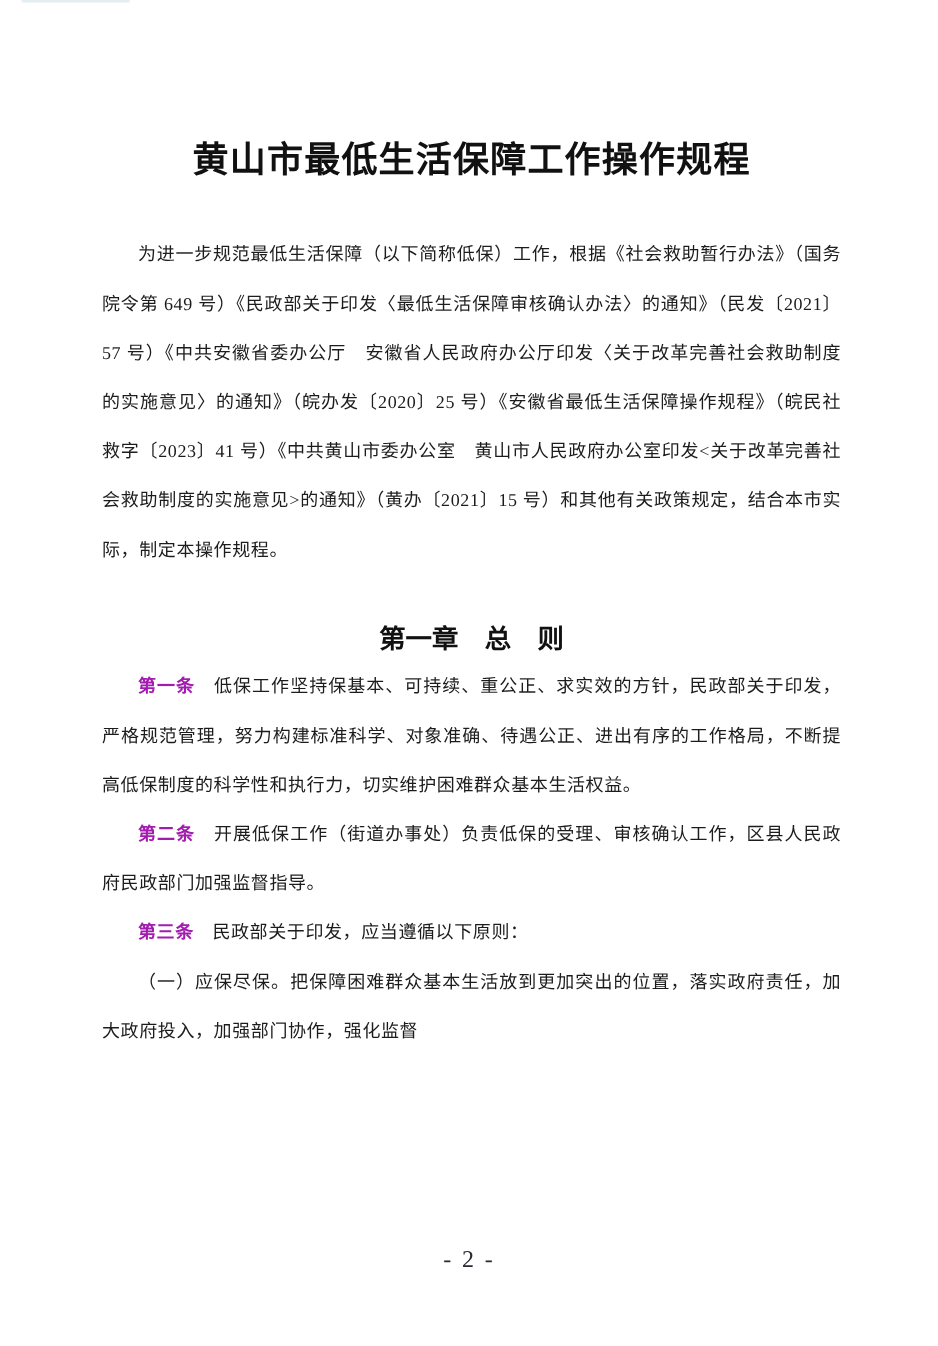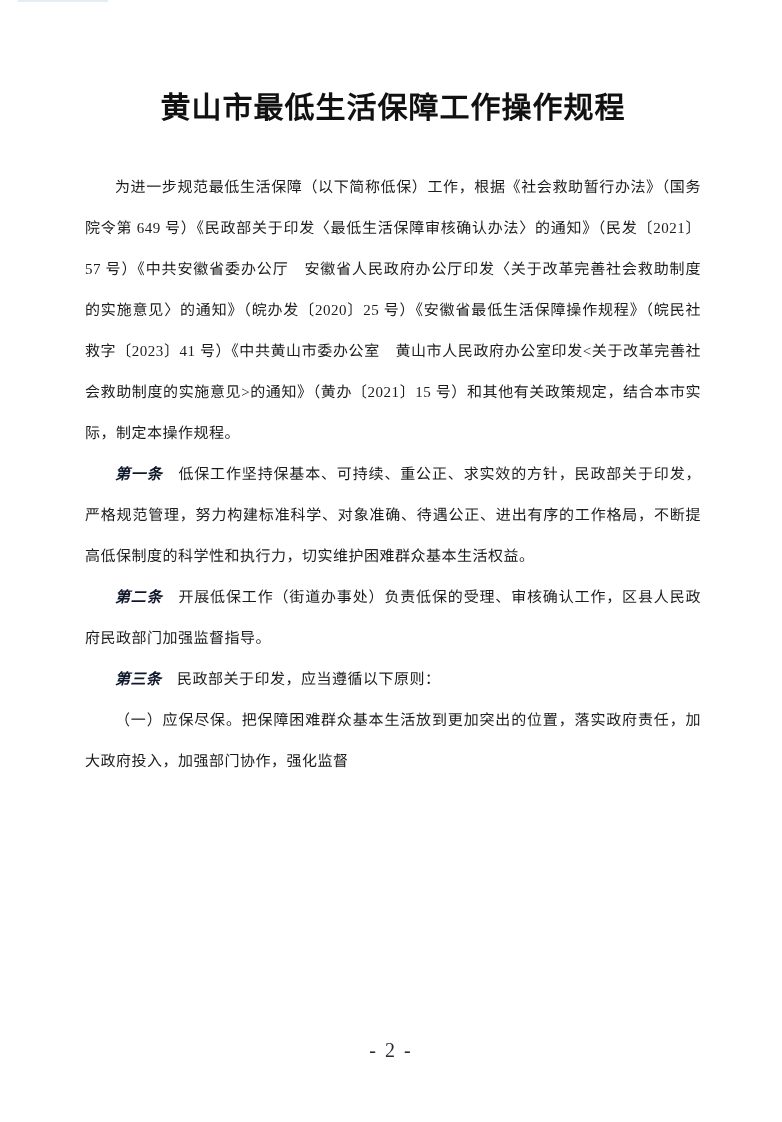--- a/index.html
+++ b/index.html
@@ -33,7 +33,7 @@
   }
   .doc-title {
     margin: 0;
-    padding-top: 86px;
+    padding-top: 112px;
     font-family: "Liberation Sans", "DejaVu Sans", sans-serif;
     font-size: 30px;
     line-height: 44px;

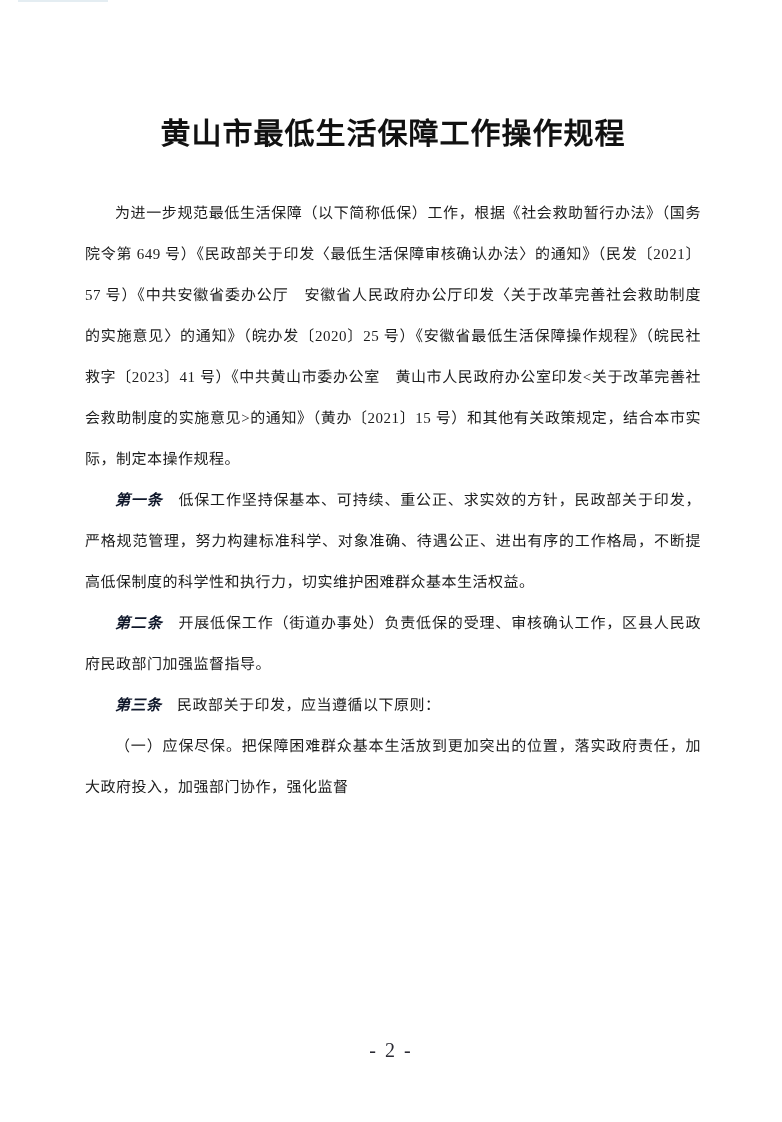--- a/index.html
+++ b/index.html
@@ -95,6 +95,7 @@
 
     <p class="body-text intro">为进一步规范最低生活保障（以下简称低保）工作，根据《社会救助暂行办法》（国务院令第 649 号）《民政部关于印发〈最低生活保障审核确认办法〉的通知》（民发〔2021〕57 号）《中共安徽省委办公厅　安徽省人民政府办公厅印发〈关于改革完善社会救助制度的实施意见〉的通知》（皖办发〔2020〕25 号）《安徽省最低生活保障操作规程》（皖民社救字〔2023〕41 号）《中共黄山市委办公室　黄山市人民政府办公室印发&lt;关于改革完善社会救助制度的实施意见&gt;的通知》（黄办〔2021〕15 号）和其他有关政策规定，结合本市实际，制定本操作规程。</p>
 
+    <h2 class="chapter-heading">第一章　总　则</h2>
 
     <p class="body-text article">
       <span class="lead">第一条</span><span>　低保工作坚持保基本、可持续、重公正、求实效的方针，民政部关于印发，严格规范管理，努力构建标准科学、对象准确、待遇公正、进出有序的工作格局，不断提高低保制度的科学性和执行力，切实维护困难群众基本生活权益。</span>

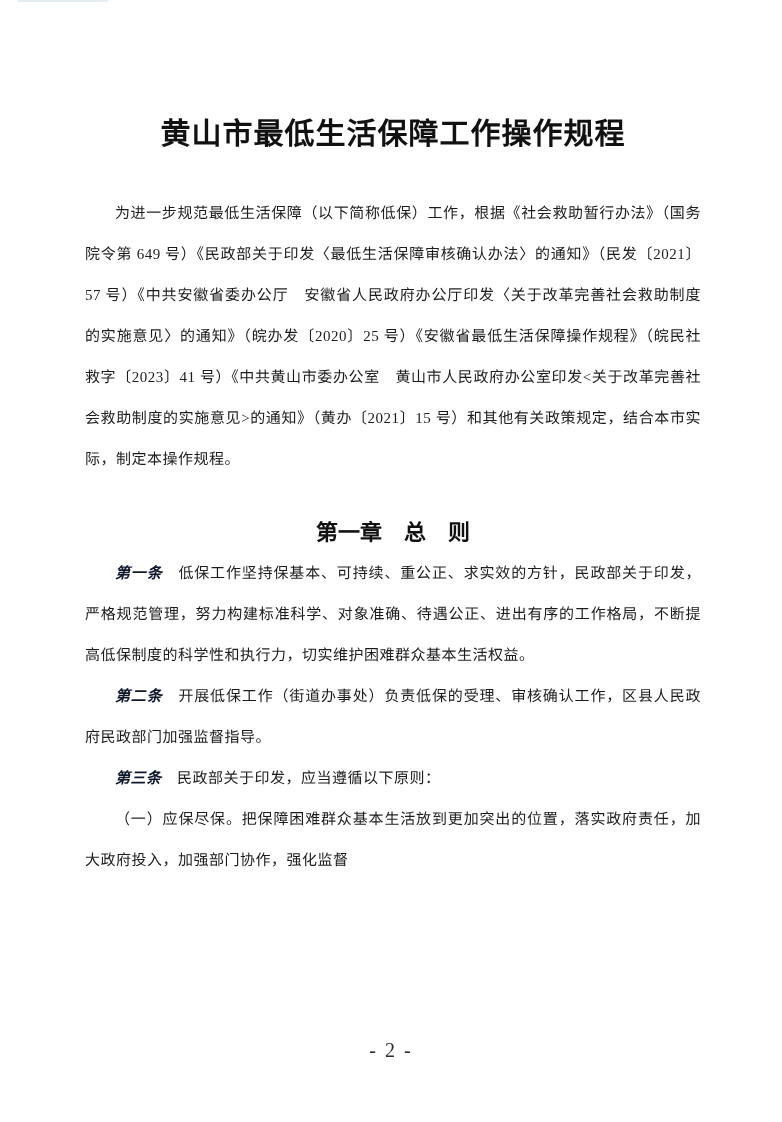--- a/index.html
+++ b/index.html
@@ -69,8 +69,7 @@
   }
   .article .lead {
     font-weight: 700;
-    color: #0f172a;
-    font-style: italic;
+    color: #a21caf;
   }
   .page-number {
     position: absolute;

